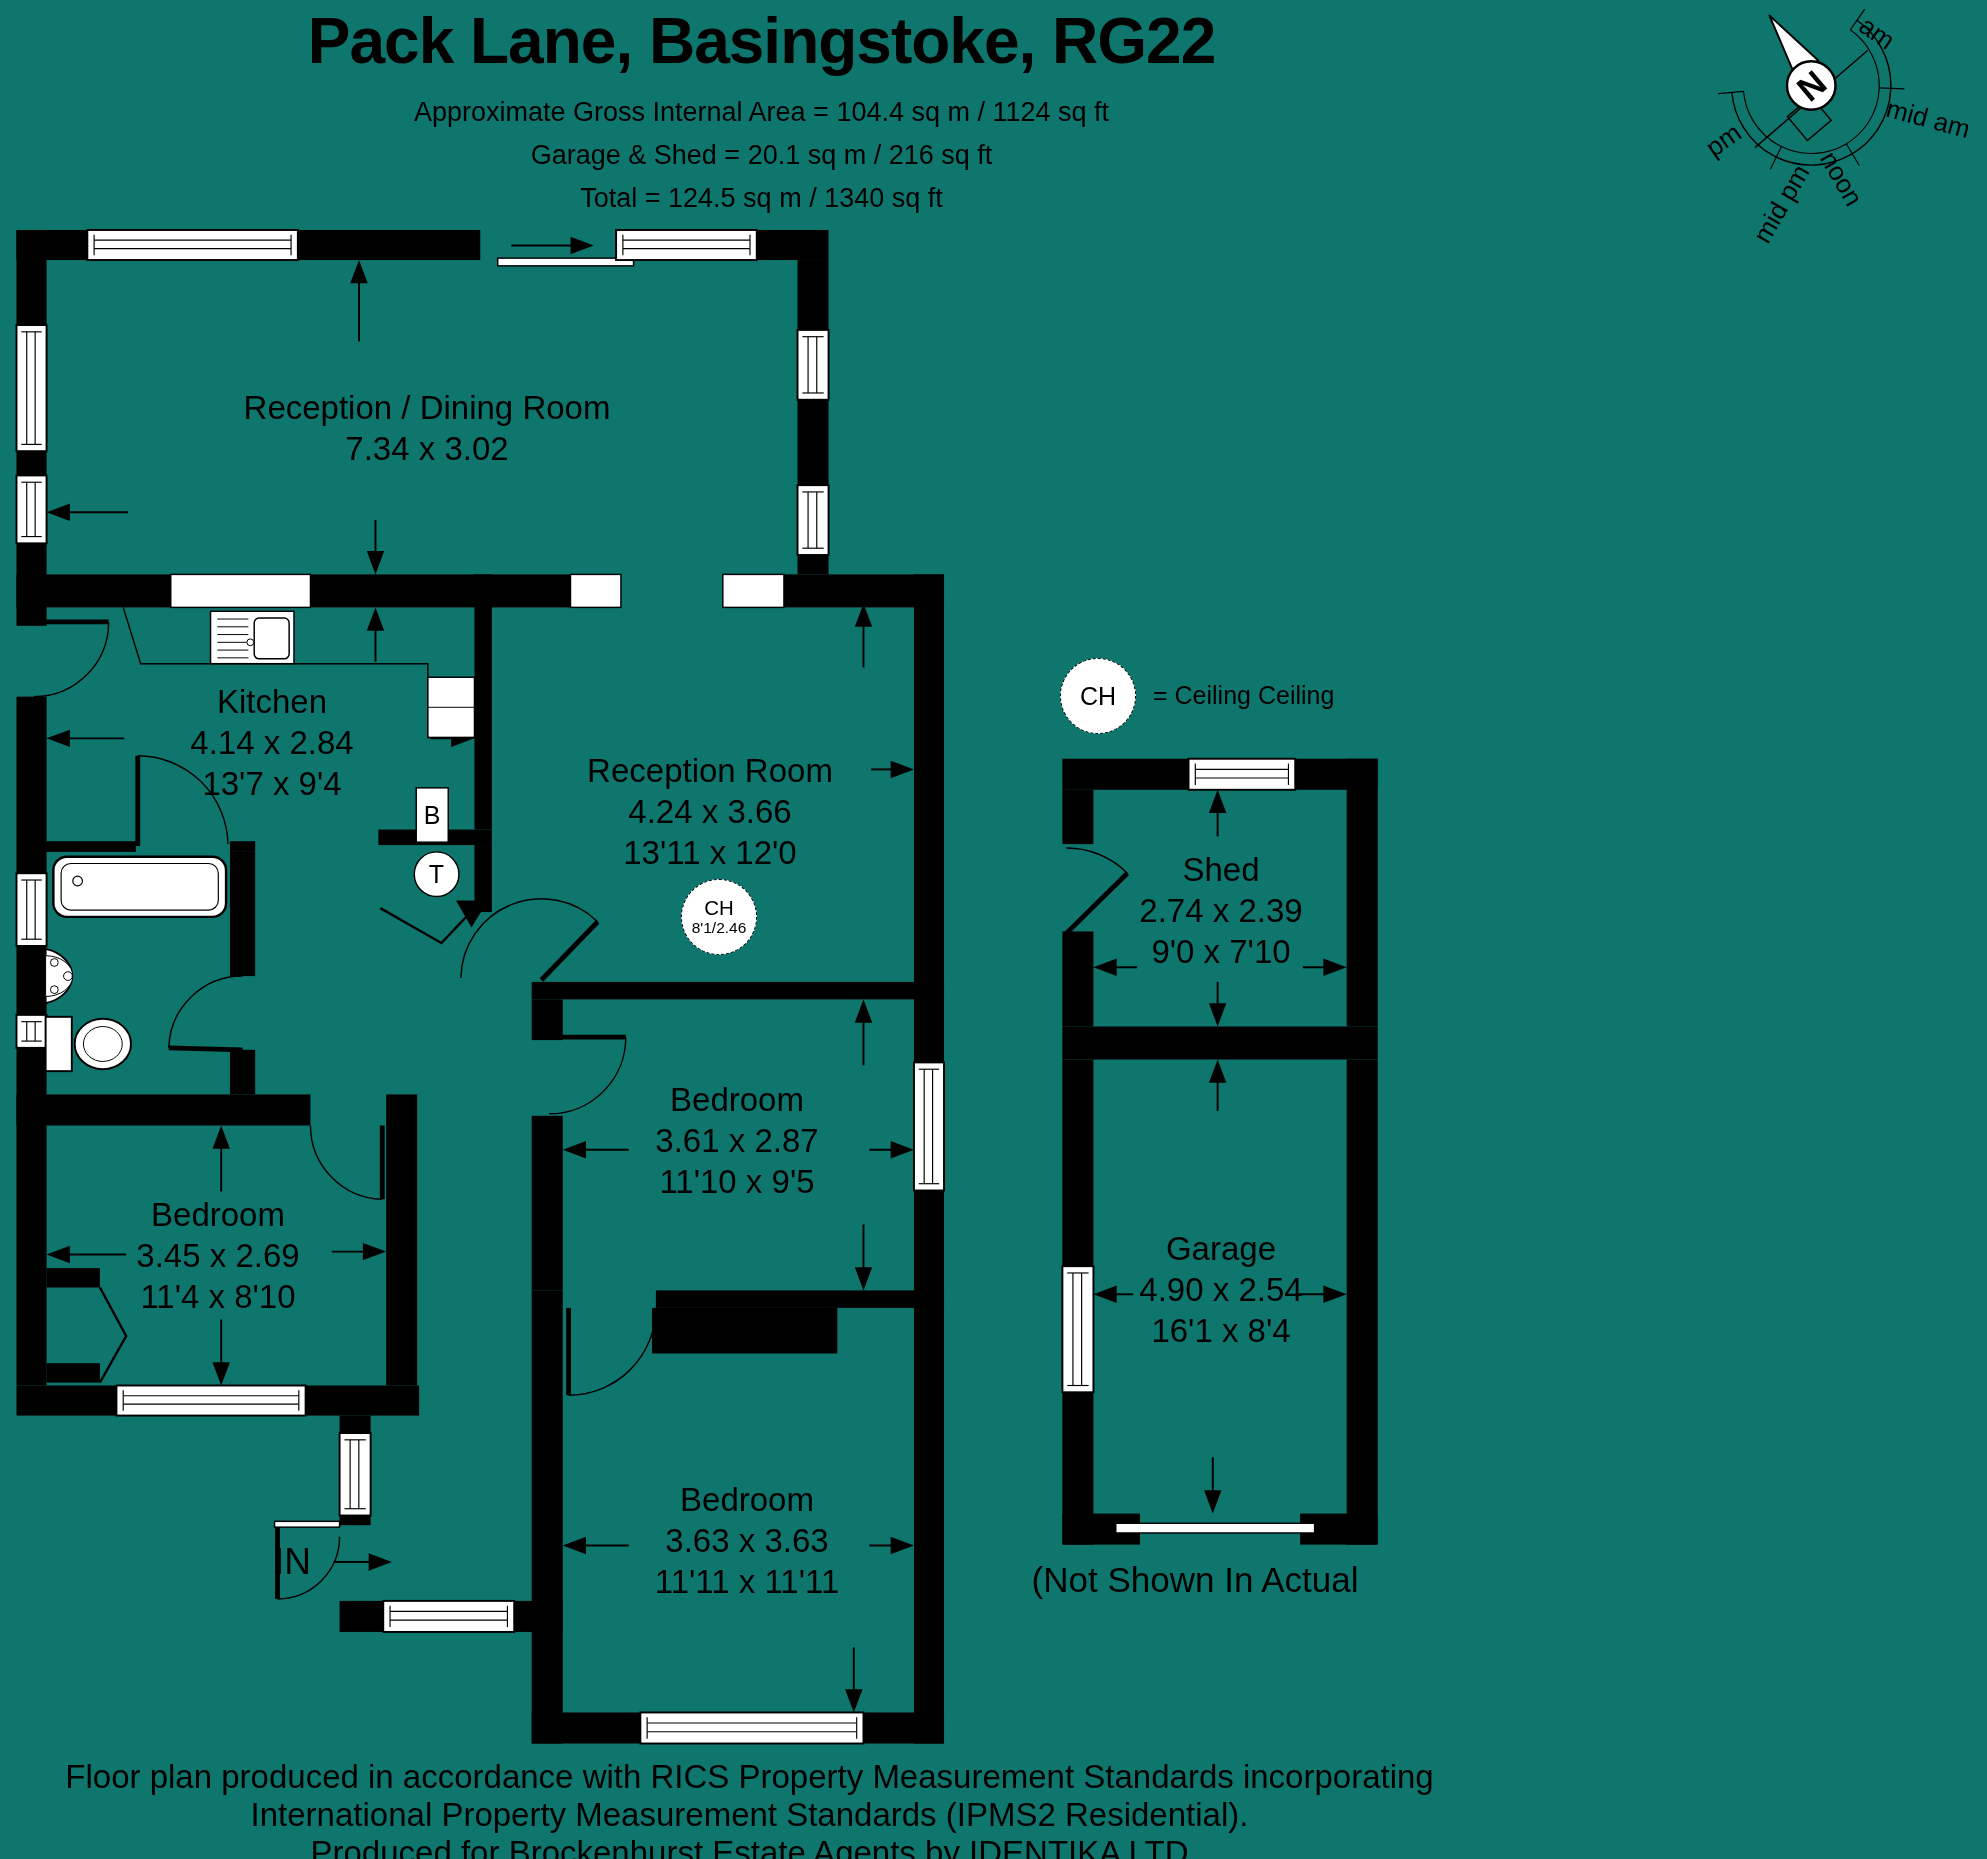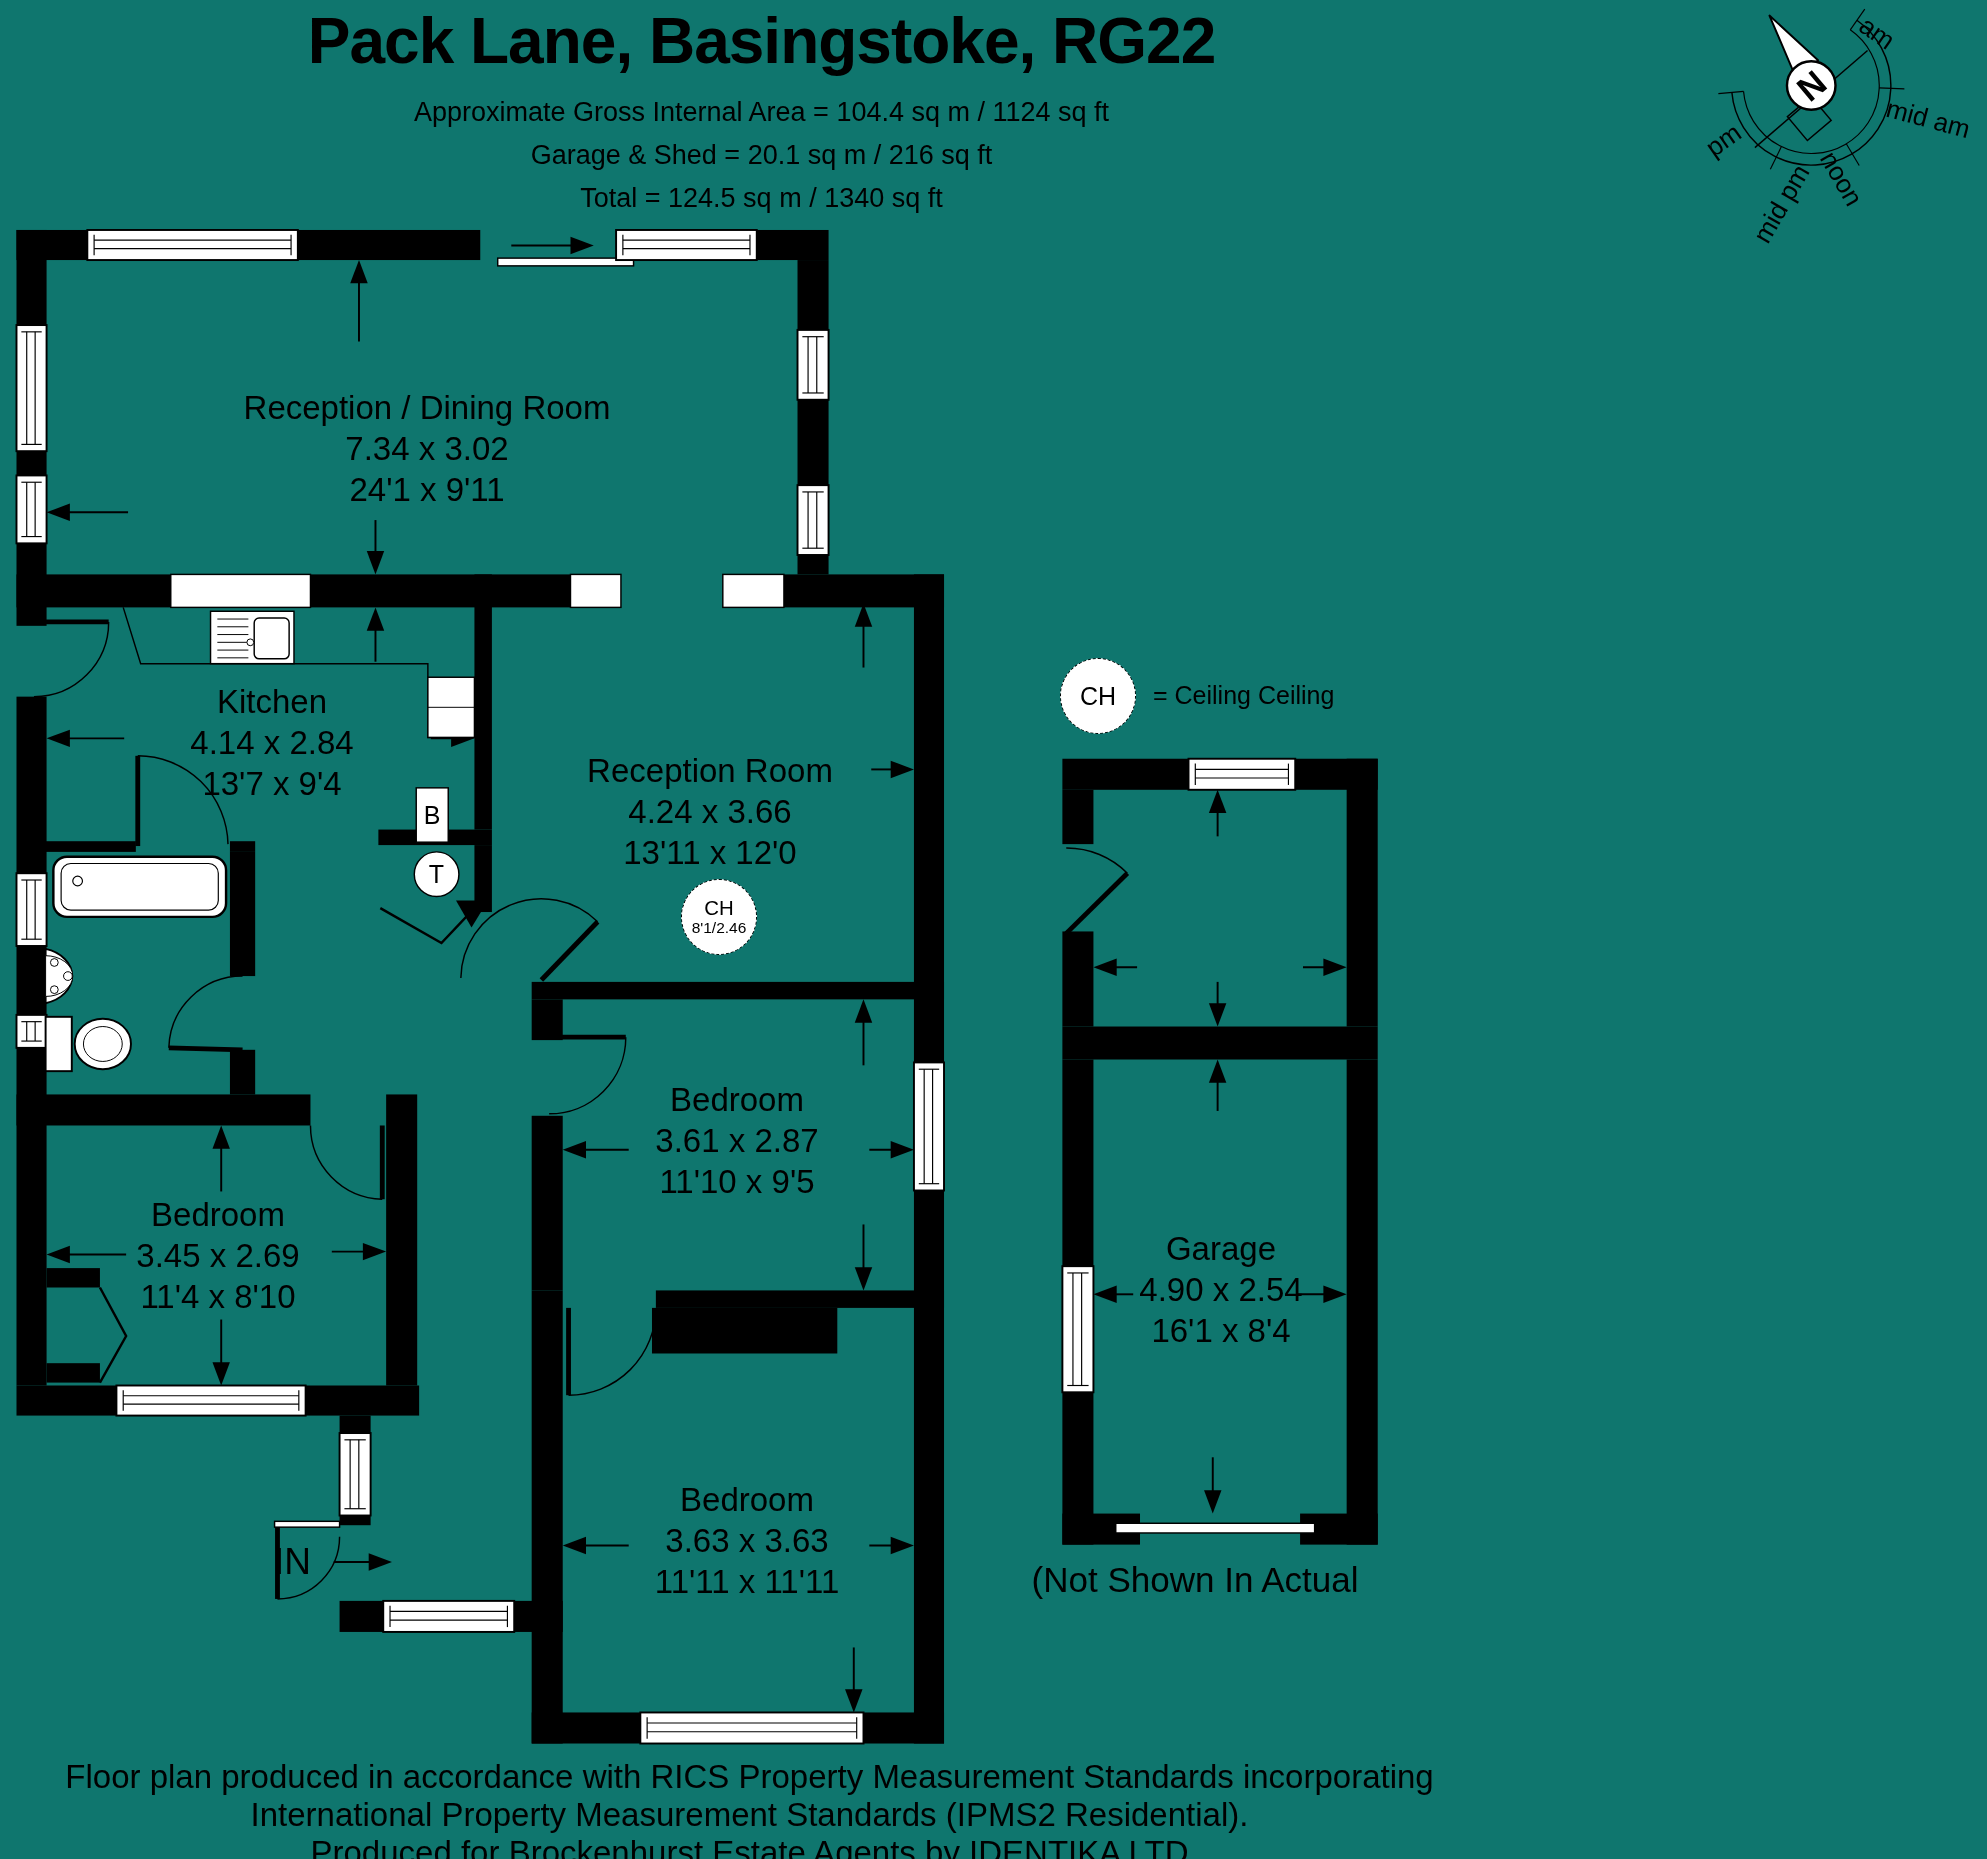--- a/index.html
+++ b/index.html
@@ -311,7 +311,6 @@
   <div class="room-label" style="left:233px;top:387px;width:388px;">
     <div>Reception / Dining Room</div>
     <div>7.34 x 3.02</div>
-    <div>24'1 x 9'11</div>
   </div>
   <div class="room-label" style="left:102px;top:681px;width:340px;">
     <div>Kitchen</div>

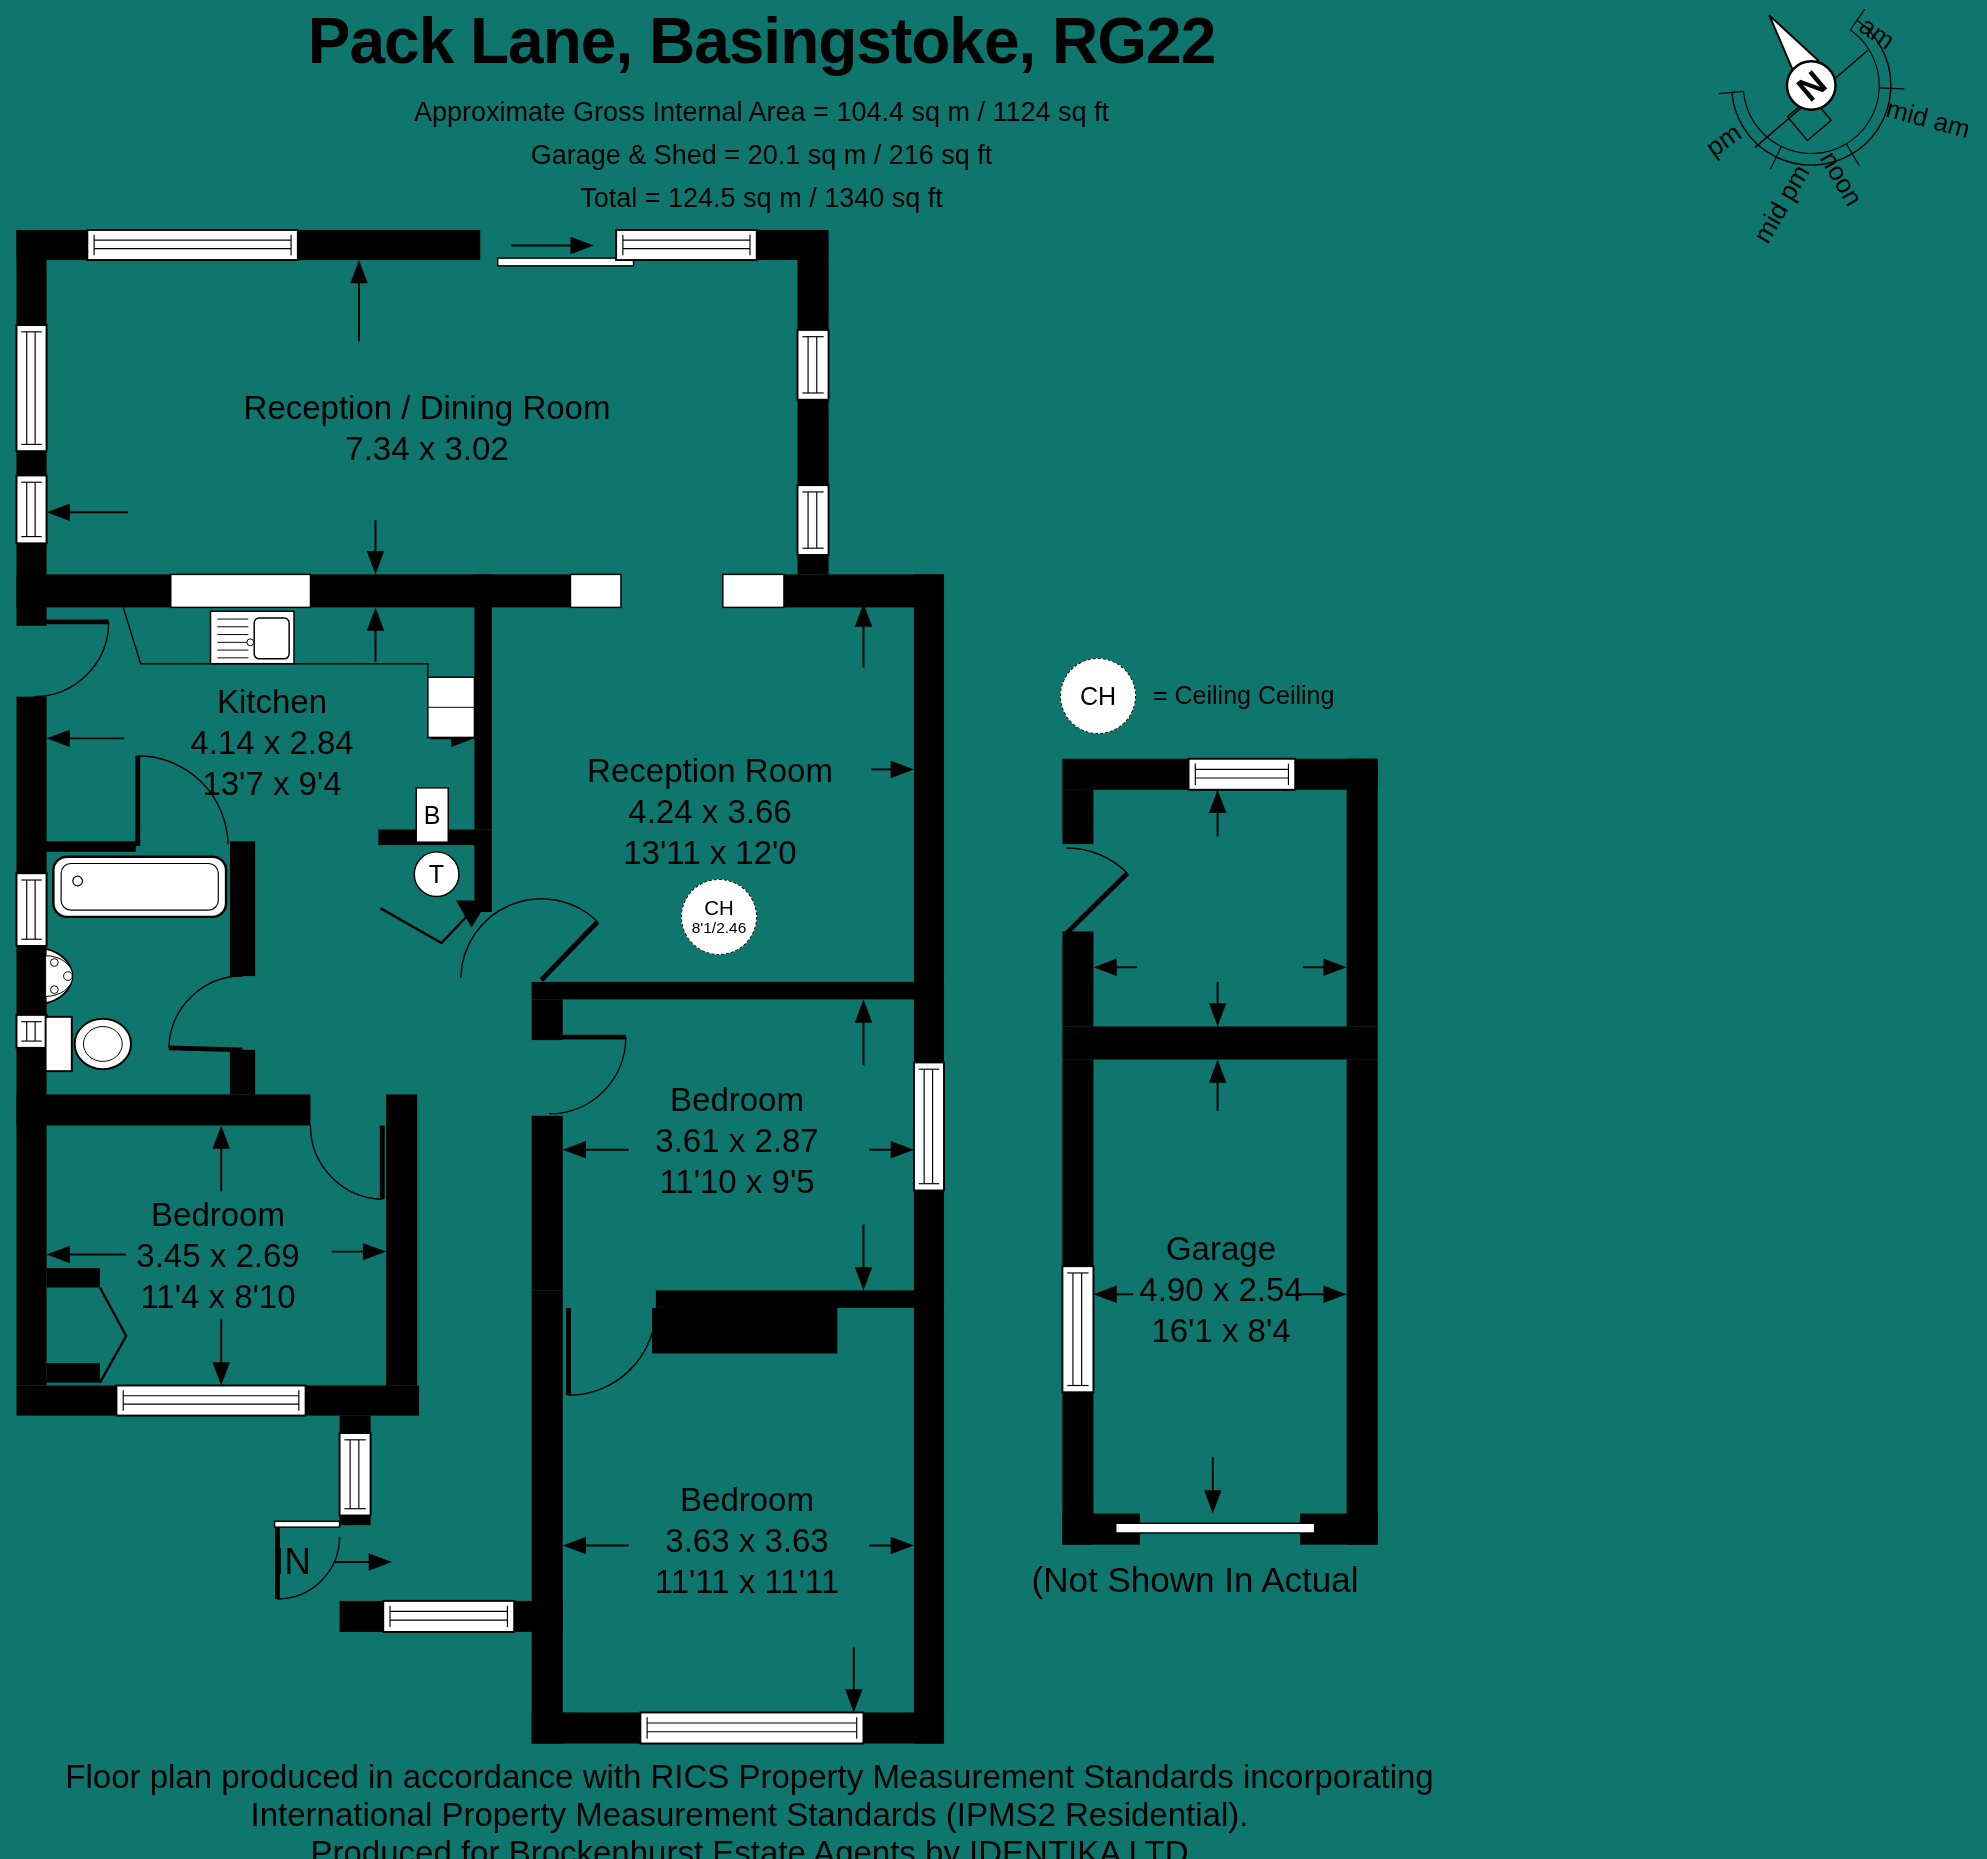--- a/index.html
+++ b/index.html
@@ -341,6 +341,11 @@
     <div>3.63 x 3.63</div>
     <div>11'11 x 11'11</div>
   </div>
+  <div class="room-label" style="left:1095px;top:849px;width:252px;">
+    <div>Shed</div>
+    <div>2.74 x 2.39</div>
+    <div>9'0 x 7'10</div>
+  </div>
   <div class="room-label" style="left:1095px;top:1228px;width:252px;">
     <div>Garage</div>
     <div>4.90 x 2.54</div>

